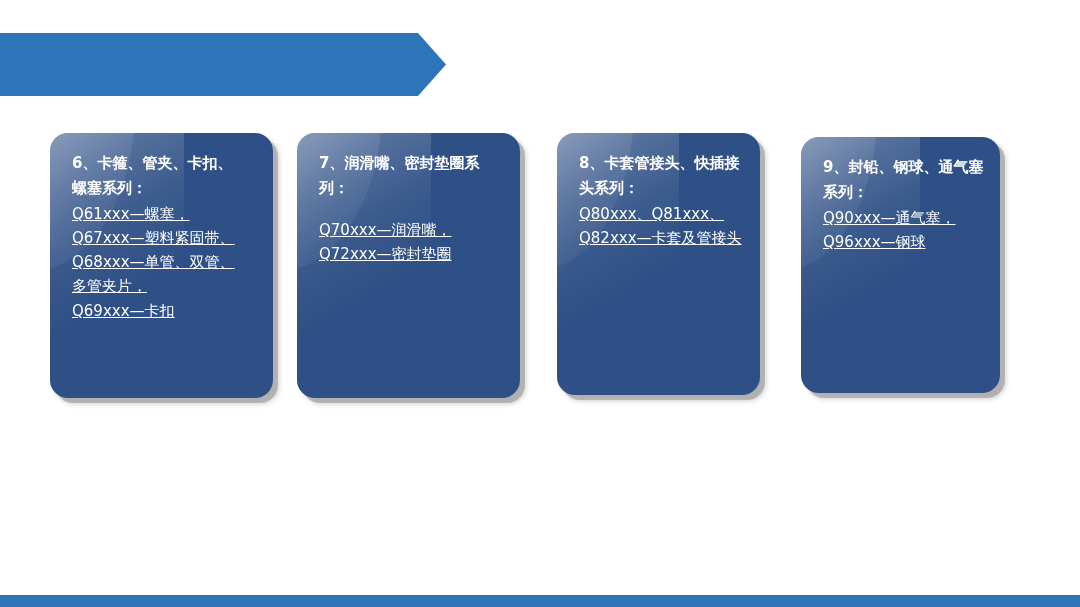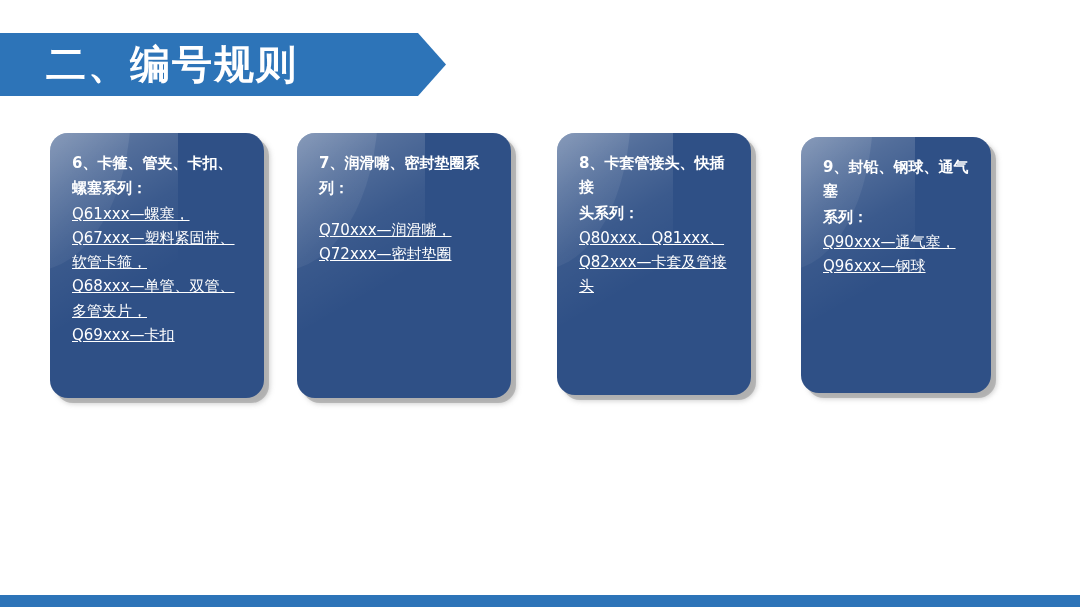--- a/index.html
+++ b/index.html
@@ -127,7 +127,6 @@
 <div id="slide">
 
   <div class="header-banner"></div>
-  <div class="header-title">二、编号规则</div>
 
   <div class="card" id="card-1">
     <div class="gloss"></div>

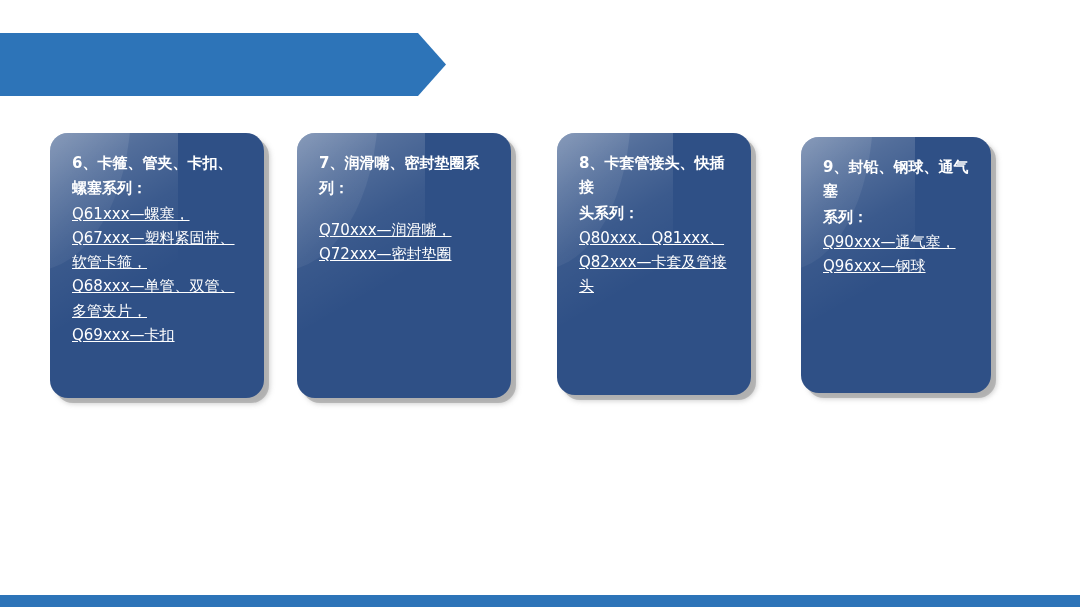--- a/index.html
+++ b/index.html
@@ -62,6 +62,7 @@
     box-shadow: 5px 5px 0 0 rgba(150,150,150,0.55),
                 6px 6px 5px 0 rgba(120,120,120,0.35);
     overflow: hidden;
+    padding-left: 9px;
   }
   
   .card .gloss {

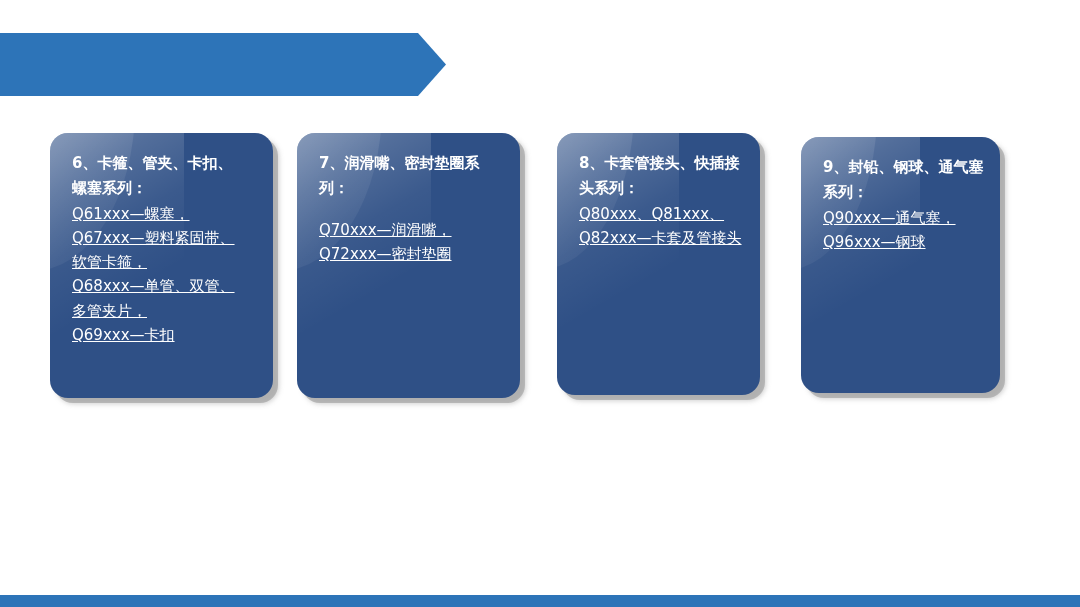--- a/index.html
+++ b/index.html
@@ -137,7 +137,6 @@
       <span class="ttl">螺塞系列：</span>
       <span class="ln">Q61xxx—螺塞，</span>
       <span class="ln">Q67xxx—塑料紧固带、</span>
-      <span class="ln">软管卡箍，</span>
       <span class="ln">Q68xxx—单管、双管、</span>
       <span class="ln">多管夹片，</span>
       <span class="ln">Q69xxx—卡扣</span>

